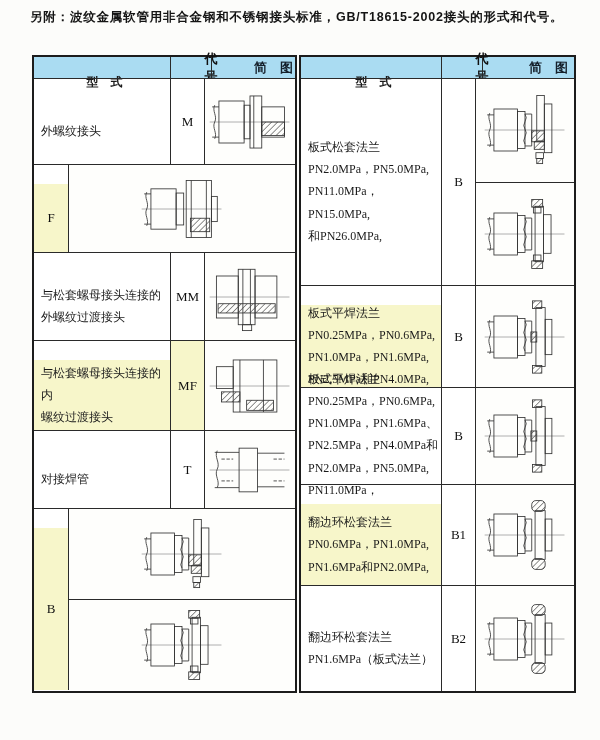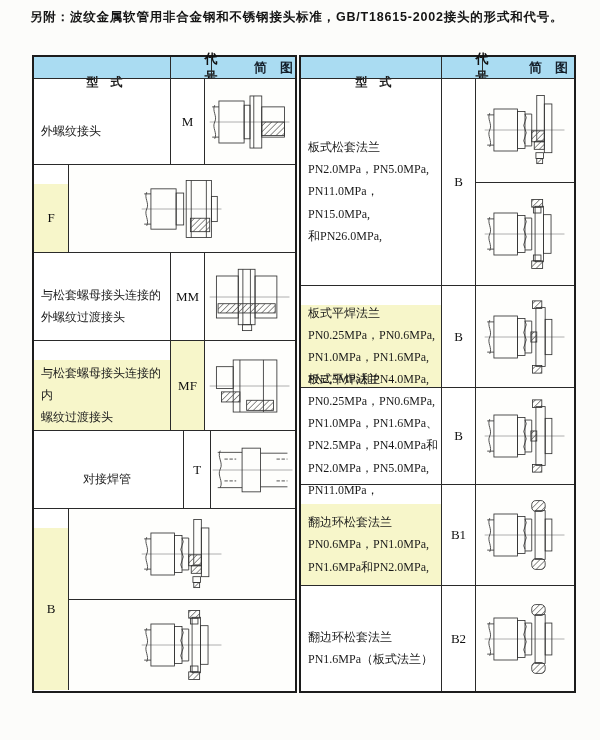--- a/index.html
+++ b/index.html
@@ -127,7 +127,7 @@
             </div>
           </div>
         </div>
-        <div class="row" style="height: 78px; padding-left: 42px;">
+        <div class="row" style="height: 78px;">
           <div class="cell c-type">对接焊管</div>
           <div class="cell c-code">T</div>
           <div class="cell c-diag">

